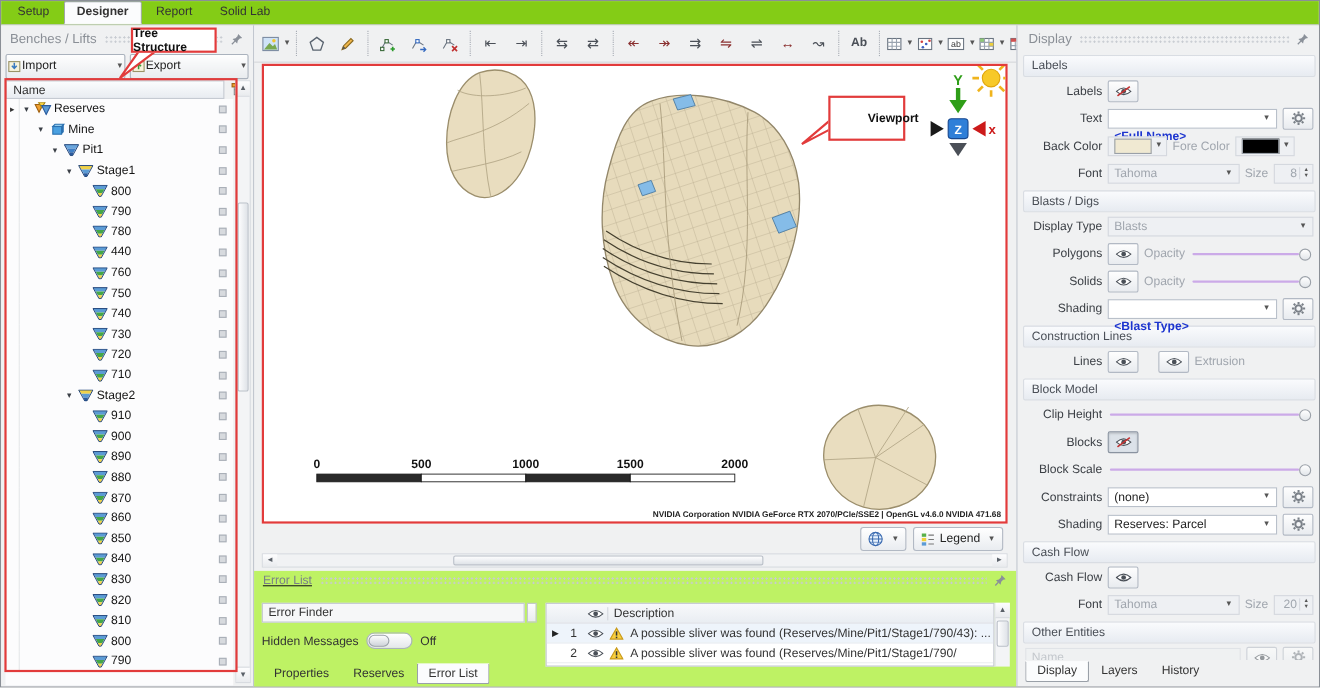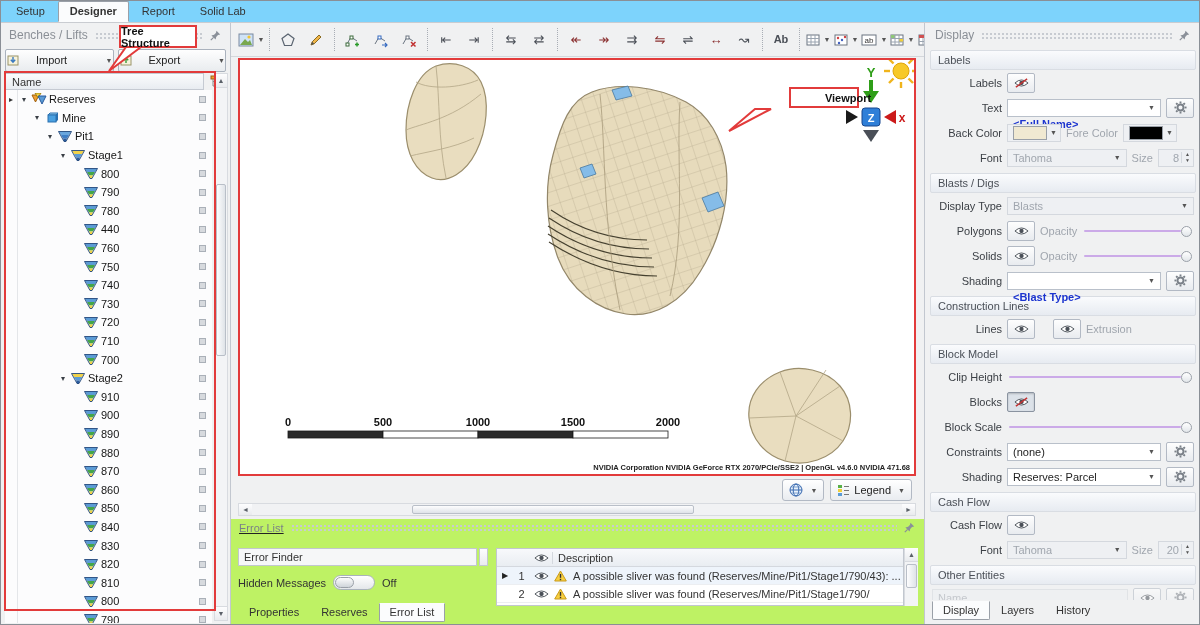--- a/index.html
+++ b/index.html
@@ -6,7 +6,7 @@
   .window{position:relative;width:1200px;height:625px;background:#f0f1f2;border:1px solid #8a8f96;
     font-family:"Liberation Sans",sans-serif;font-size:11px;color:#222;overflow:hidden;box-sizing:border-box;}
   
-  .tabstrip{position:absolute;left:0;top:0;right:0;height:22px;background:#7dd3fc;border-bottom:1px solid #c9ccd1;
+  .tabstrip{position:absolute;left:0;top:0;right:0;height:22px;background:#84cc16;border-bottom:1px solid #c9ccd1;
     display:flex;align-items:flex-end;padding-left:3px;box-sizing:border-box;}
   .tab{padding:3px 11px 4px;margin-right:1px;border:1px solid transparent;color:#333;}
   .tab.active{background:#fbfcfd;border-color:#9aa0a8;border-bottom-color:#fbfcfd;border-radius:2px 2px 0 0;font-weight:bold;}

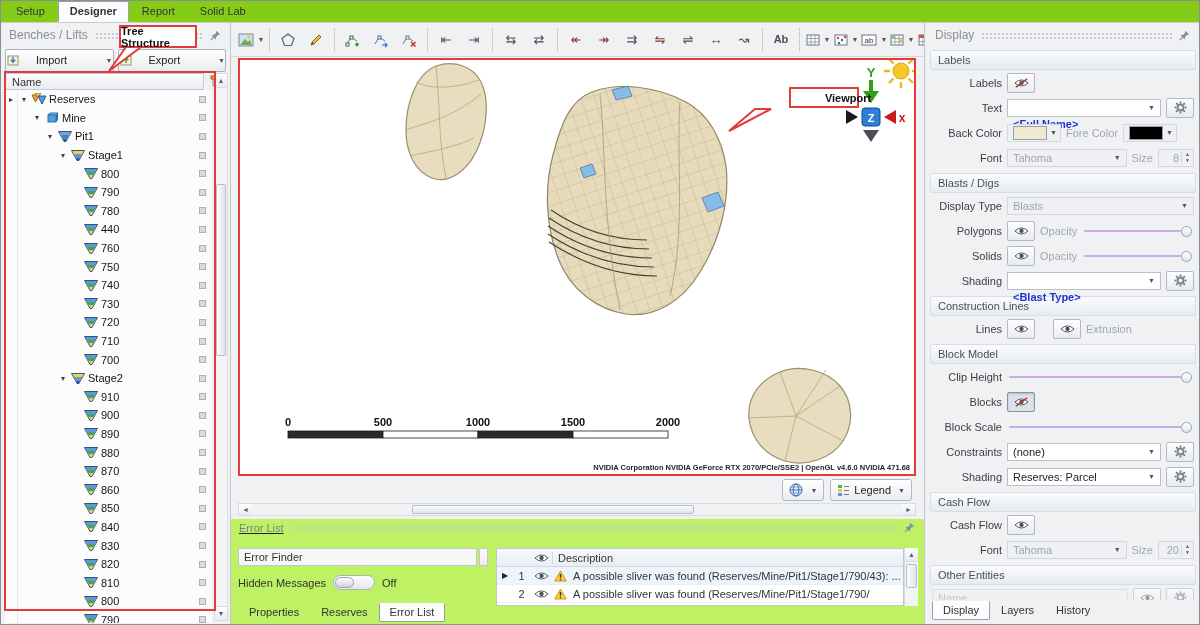--- a/index.html
+++ b/index.html
@@ -28,7 +28,7 @@
   .lp-title{height:24px;display:flex;align-items:center;padding:0 8px;color:#8a8f96;font-size:12px;}
   .lp-buttons{display:flex;gap:4px;padding:1px 4px;height:24px;align-items:center;}
   .tool-btn{flex:1;height:21px;border:1px solid #aab2bd;border-radius:2px;background:linear-gradient(#fefefe,#e9ecef);
-    display:flex;align-items:center;justify-content:center;gap:16px;}
+    display:flex;align-items:center;justify-content:center;gap:0;}
   .tree-header{position:absolute;left:4px;top:50px;right:26px;height:17px;background:linear-gradient(#fbfcfd,#e8ecf1);
     border:1px solid #c5cad2;display:flex;align-items:center;padding:0 6px;color:#333;box-sizing:border-box;}
   .tree-icon-btn{position:absolute;right:3px;top:50px;width:20px;height:17px;display:flex;align-items:center;justify-content:center;}

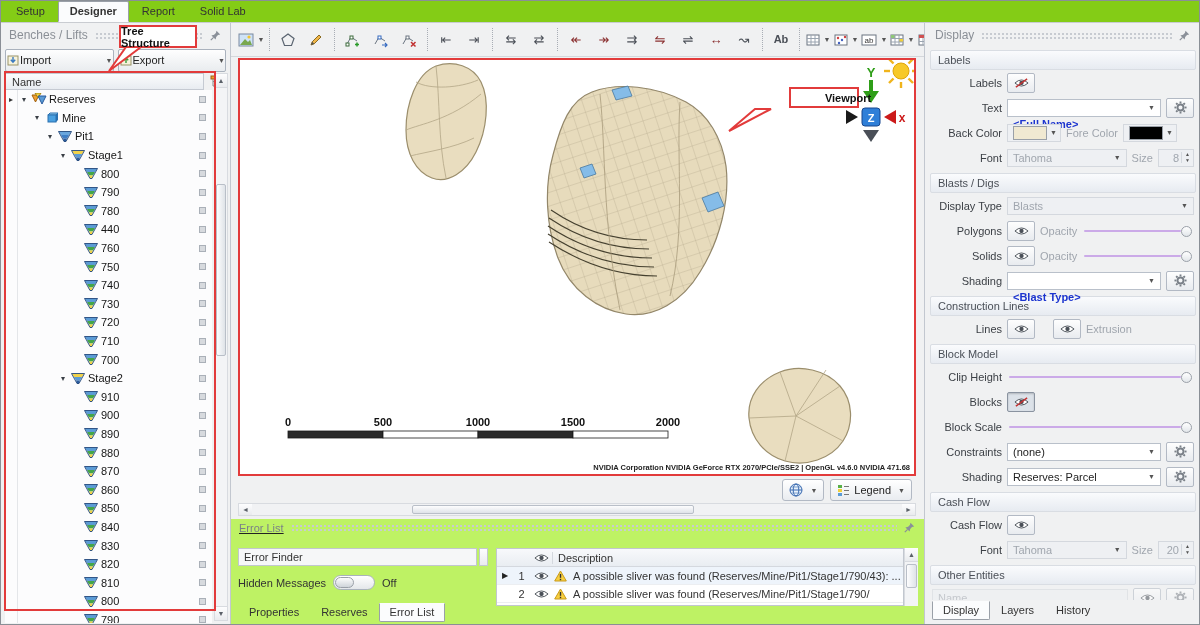--- a/index.html
+++ b/index.html
@@ -1305,7 +1305,7 @@
   <svg class="callout-tail" style="left:104px;top:45px;" width="40" height="27">
     <polygon points="21,1 36,1 4,25" fill="#ffffff" stroke="#e23b3b" stroke-width="2"></polygon>
   </svg>
-  <div class="callout" id="co-vp" style="left:788px;top:86px;width:70px;height:21px;padding-left:48px;">
+  <div class="callout" id="co-vp" style="left:752px;top:86px;width:70px;height:41px;padding-left:48px;">
     <span>Viewport</span>
   </div>
   <svg class="callout-tail" style="left:726px;top:107px;" width="50" height="25">

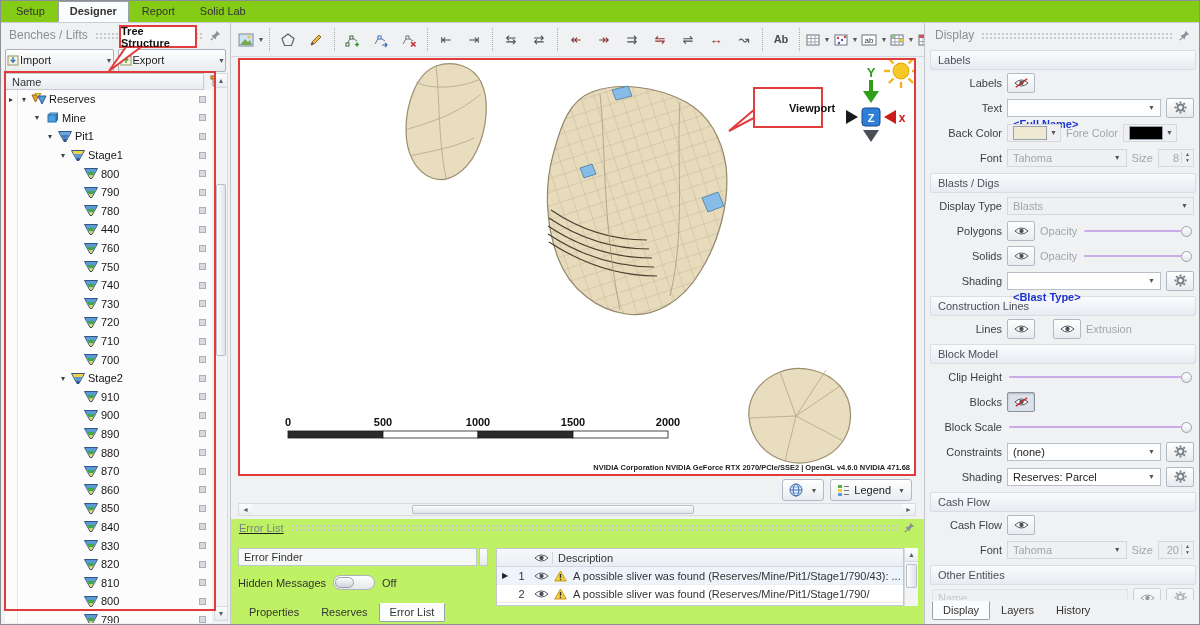--- a/index.html
+++ b/index.html
@@ -391,21 +391,6 @@
         </div>
         <div class="tree-row">
           <span class="gutter"></span>
-          <span style="width:52px;flex:none"></span>
-          <span class="tw"></span>
-          <span class="ticon">
-            <svg width="14" height="11" viewBox="0 0 14 11">
-              <polygon points="0.5,0.5 13.5,0.5 11,4 3,4" fill="#5b9bd5"></polygon>
-              <polygon points="3,4 11,4 9,7.5 5,7.5" fill="#43a649"></polygon>
-              <polygon points="5,7.5 9,7.5 8,10.5 6,10.5" fill="#f0d24a"></polygon>
-              <polygon points="0.5,0.5 13.5,0.5 8,10.5 6,10.5" fill="none" stroke="#23477c" stroke-width="0.9"></polygon>
-            </svg>
-          </span>
-          <span class="tlabel">700</span>
-          <span class="tmark"></span>
-        </div>
-        <div class="tree-row">
-          <span class="gutter"></span>
           <span style="width:39px;flex:none"></span>
           <span class="tw">▾</span>
           <span class="ticon">

